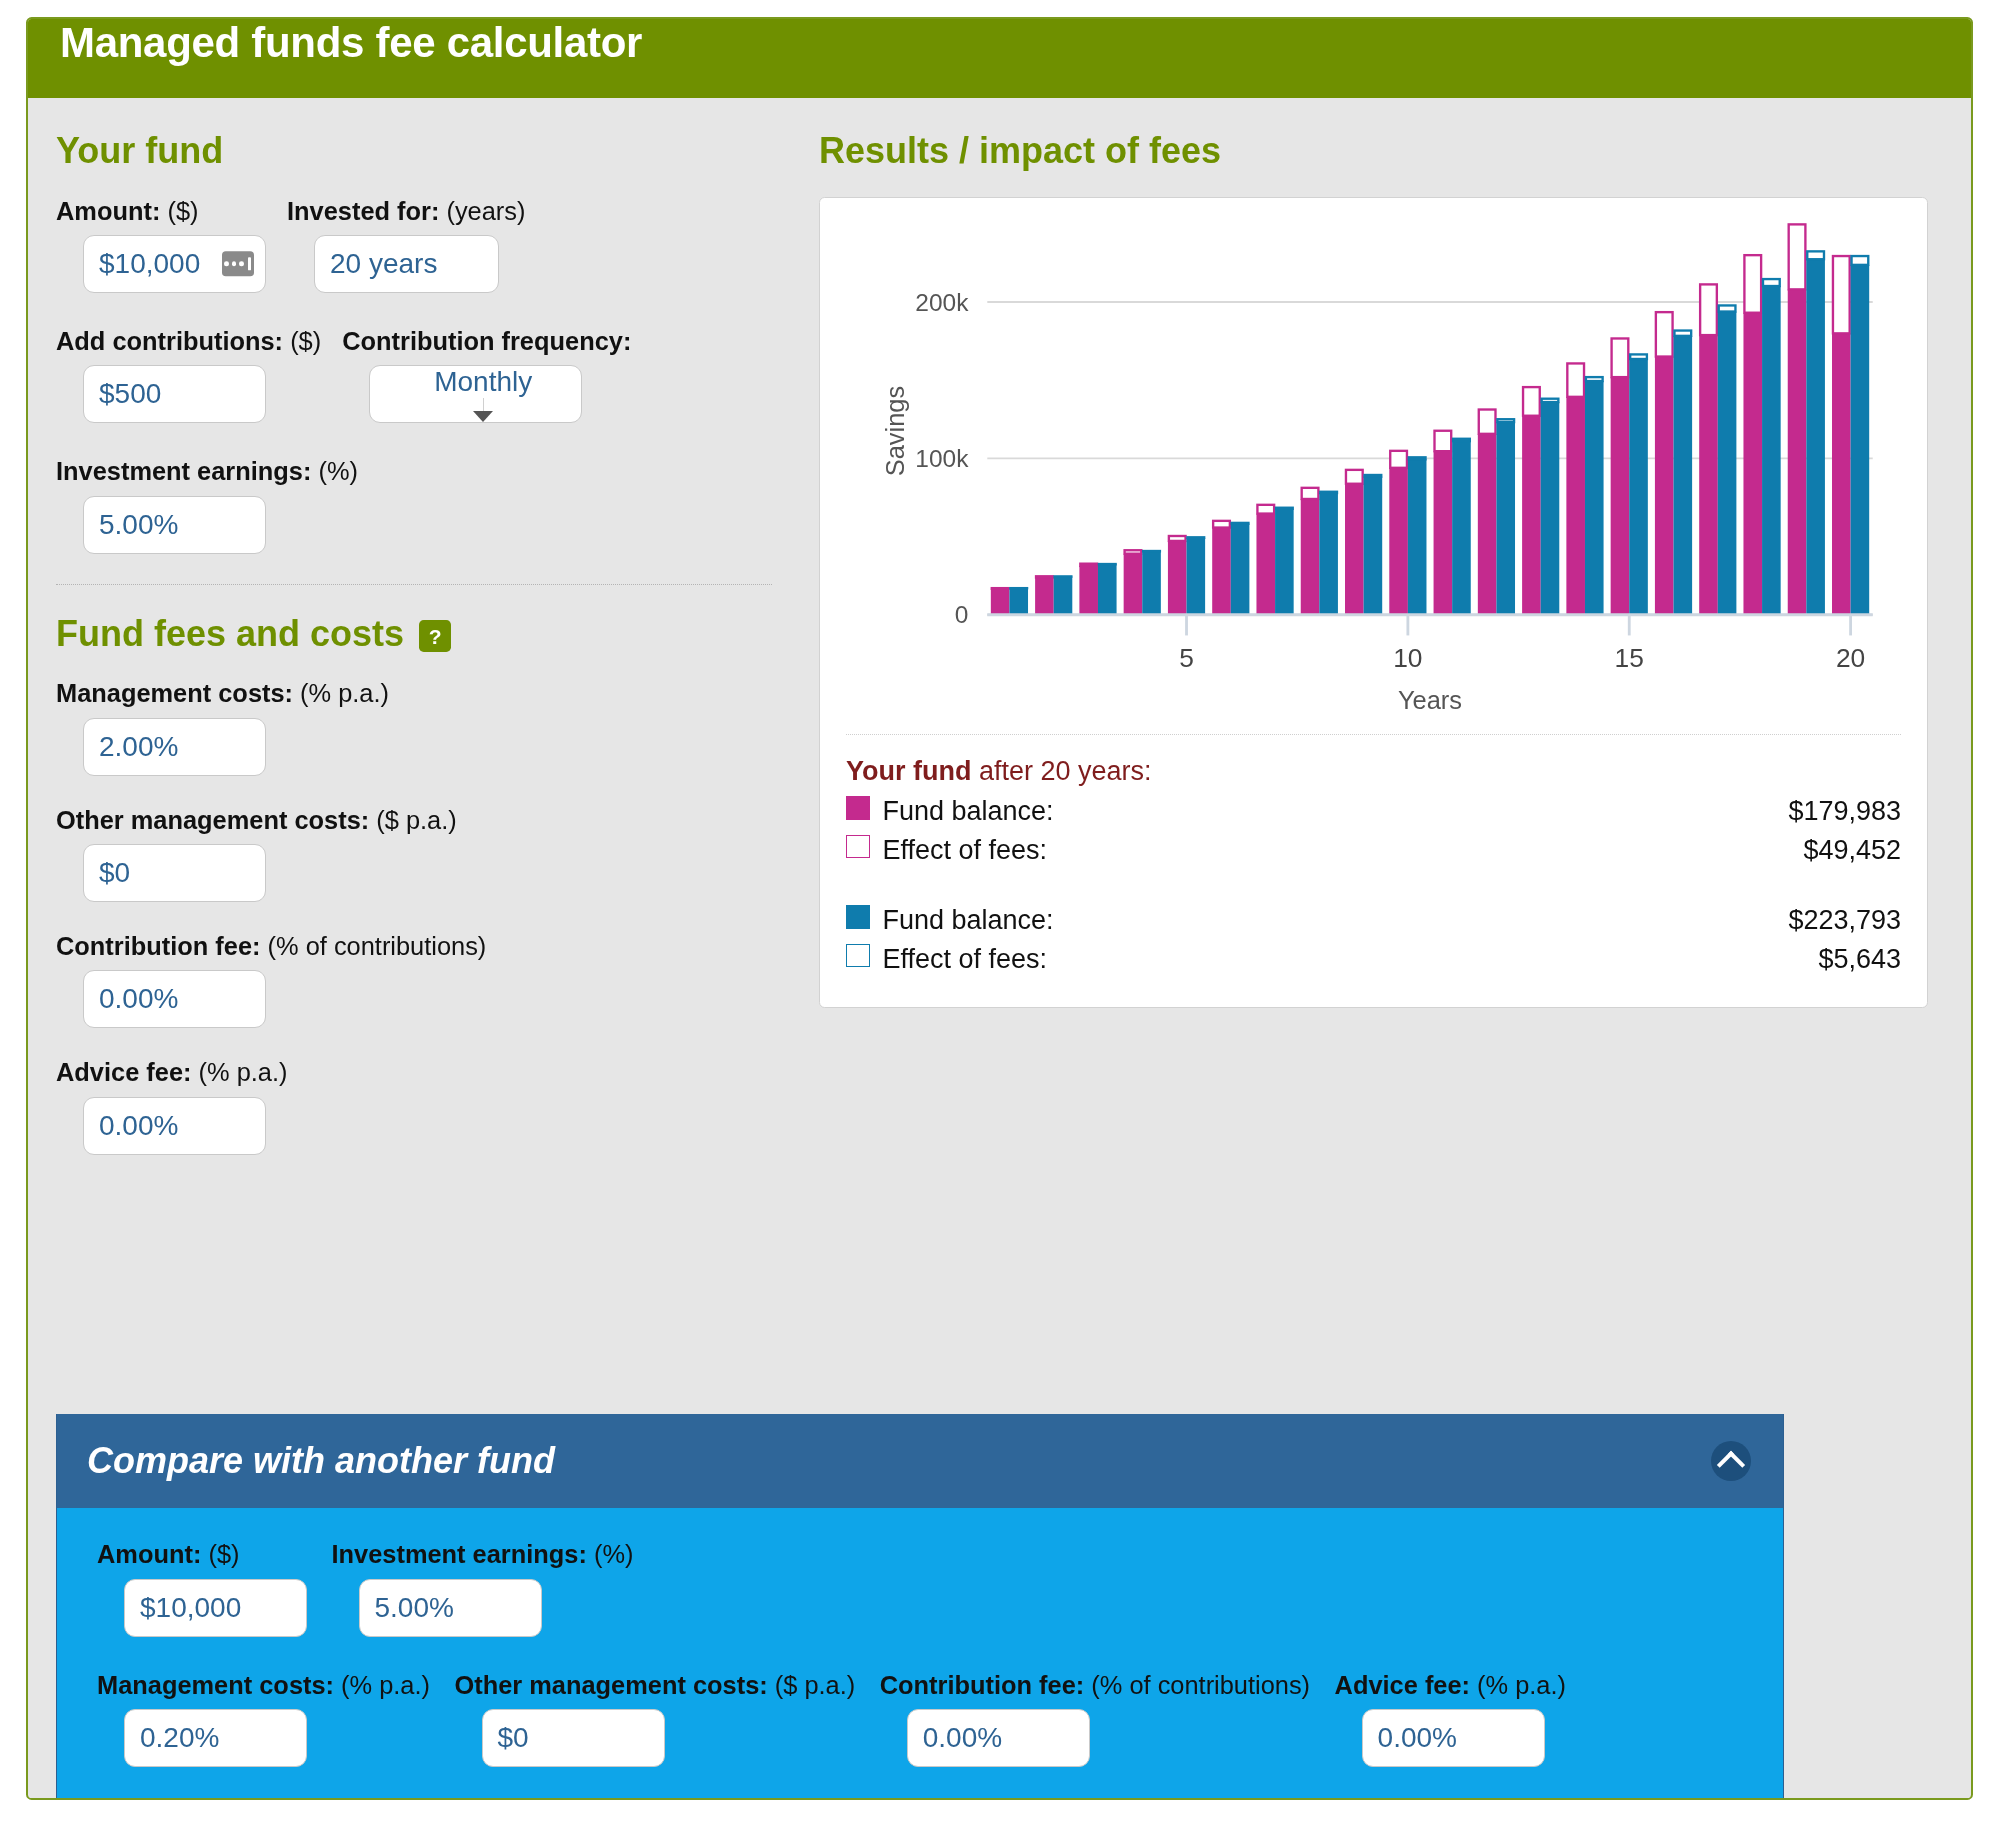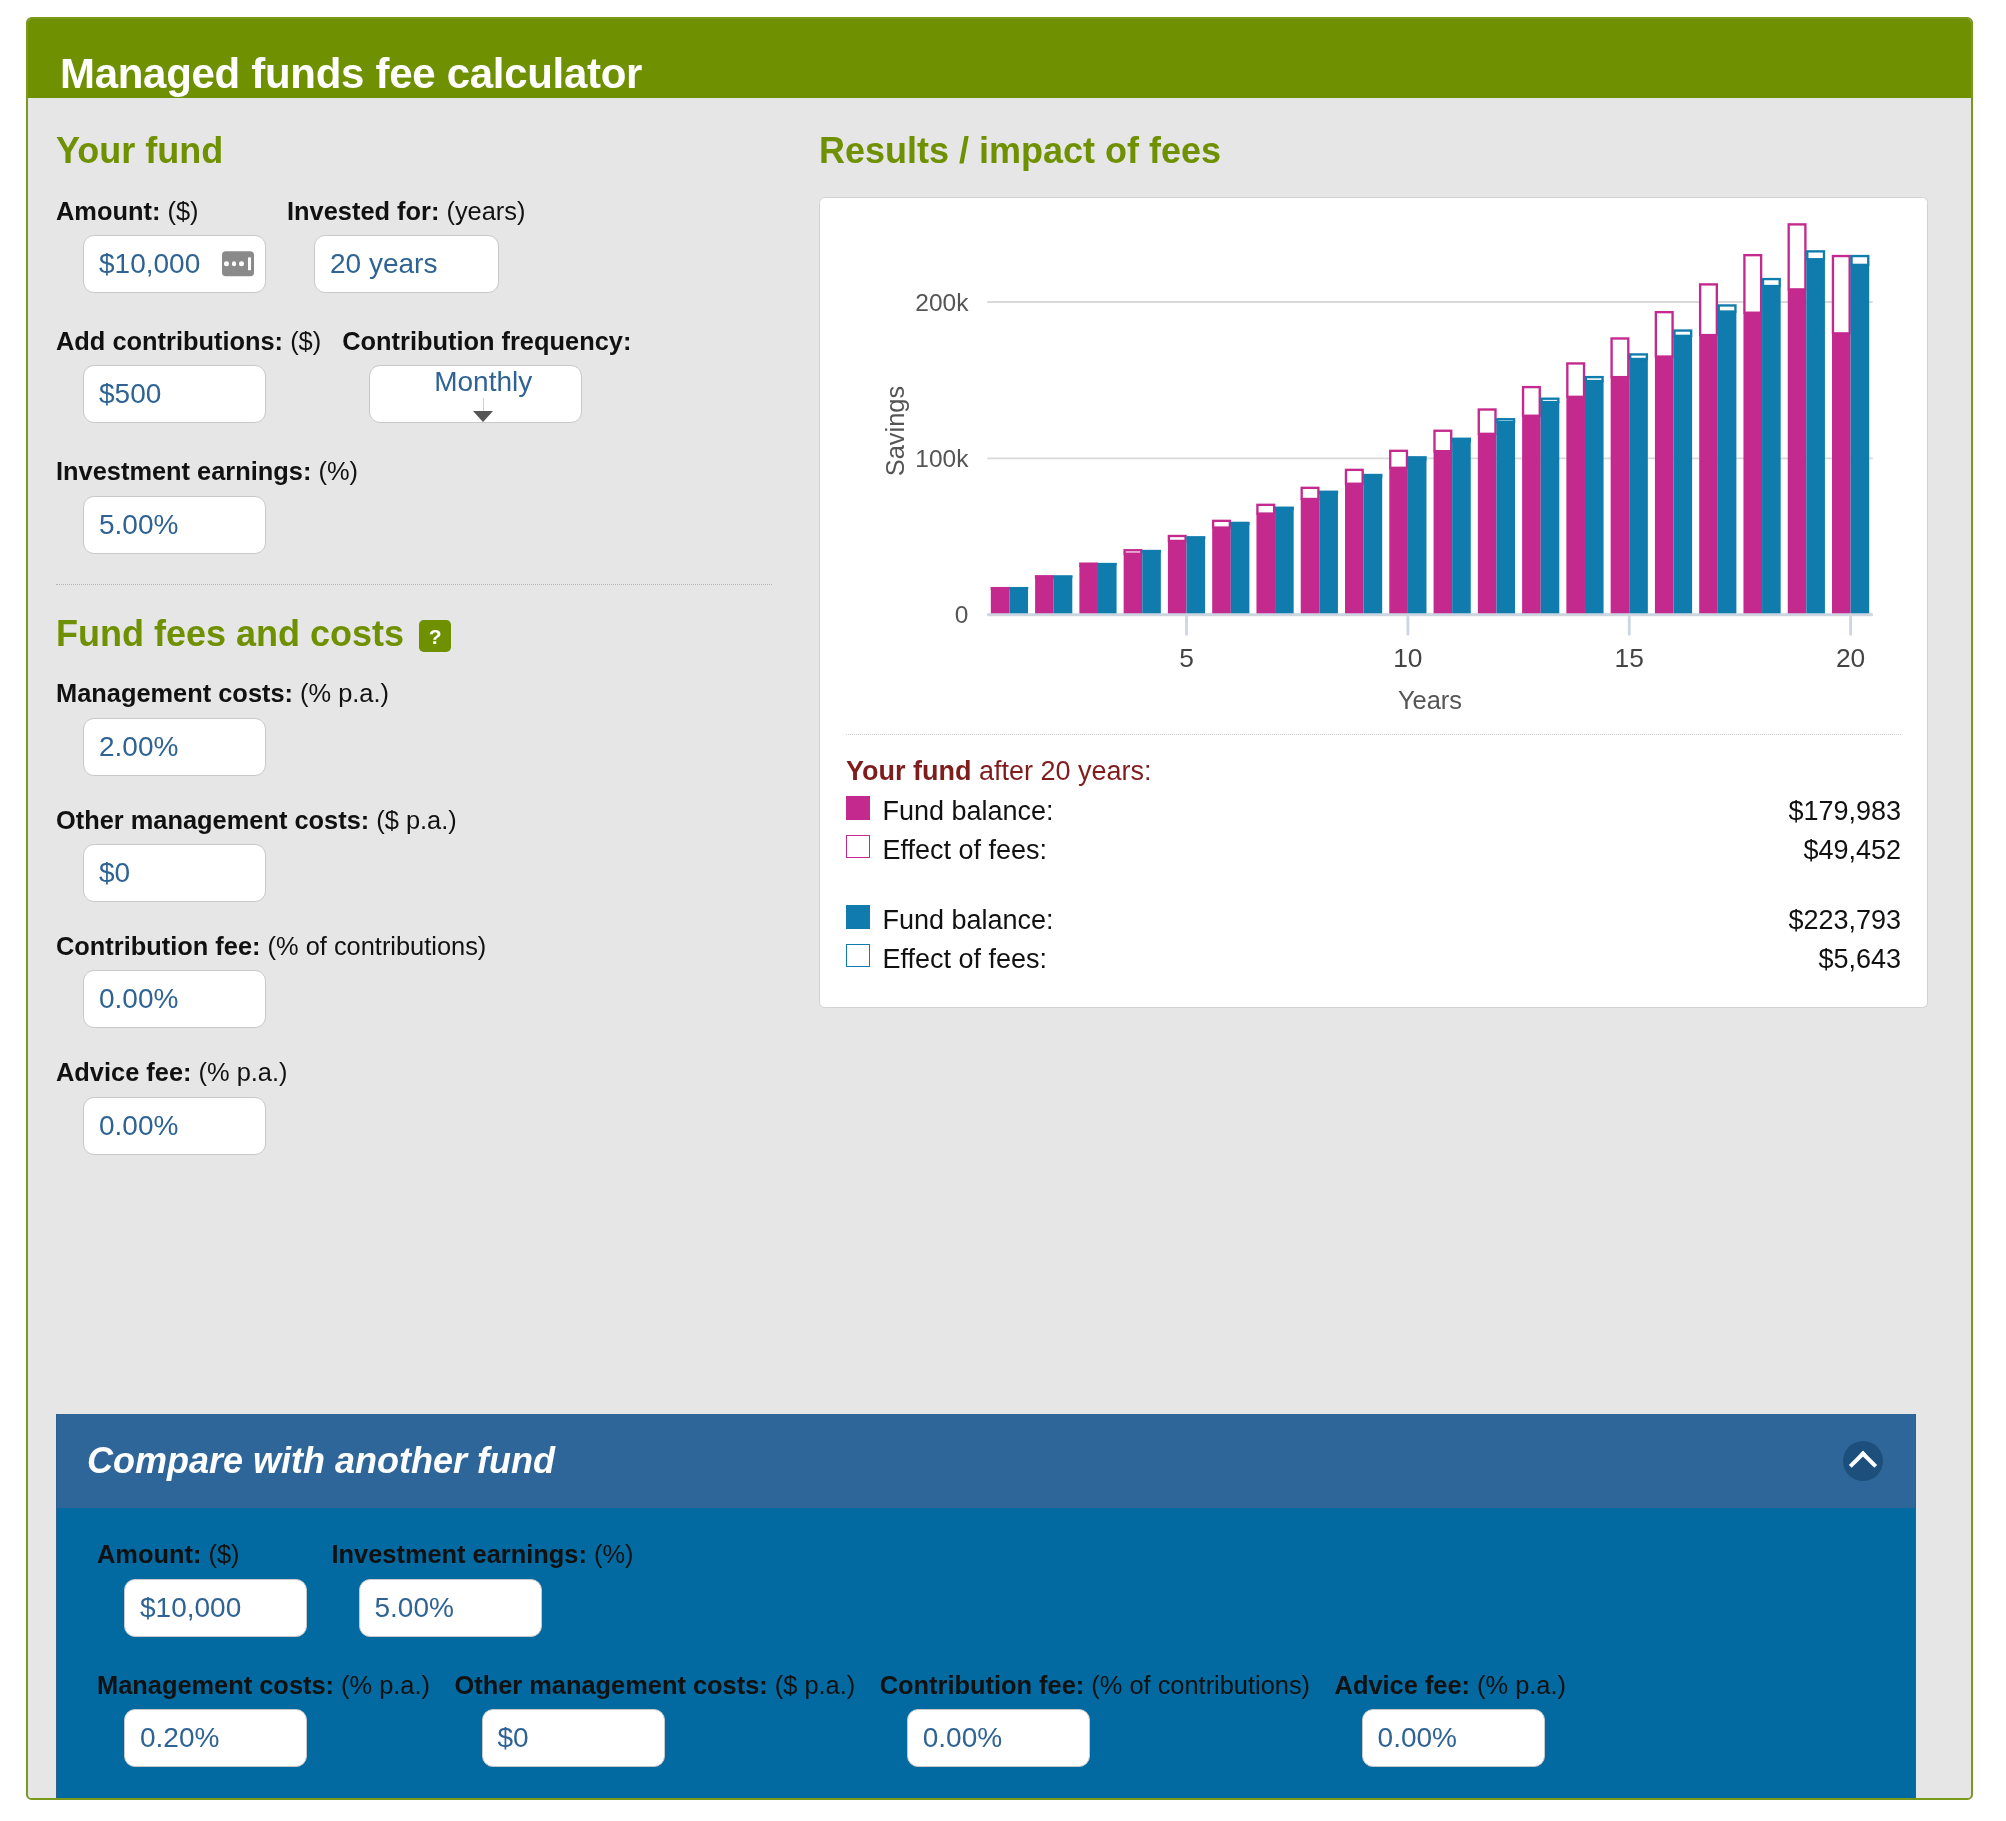--- a/index.html
+++ b/index.html
@@ -17,7 +17,7 @@
   }
   .titlebar{
     height:79px;background:#6f9000;
-    display:flex;align-items:flex-end;
+    display:flex;align-items:flex-start;
     padding:0 32px;box-sizing:border-box;
   }
   .titlebar h1{

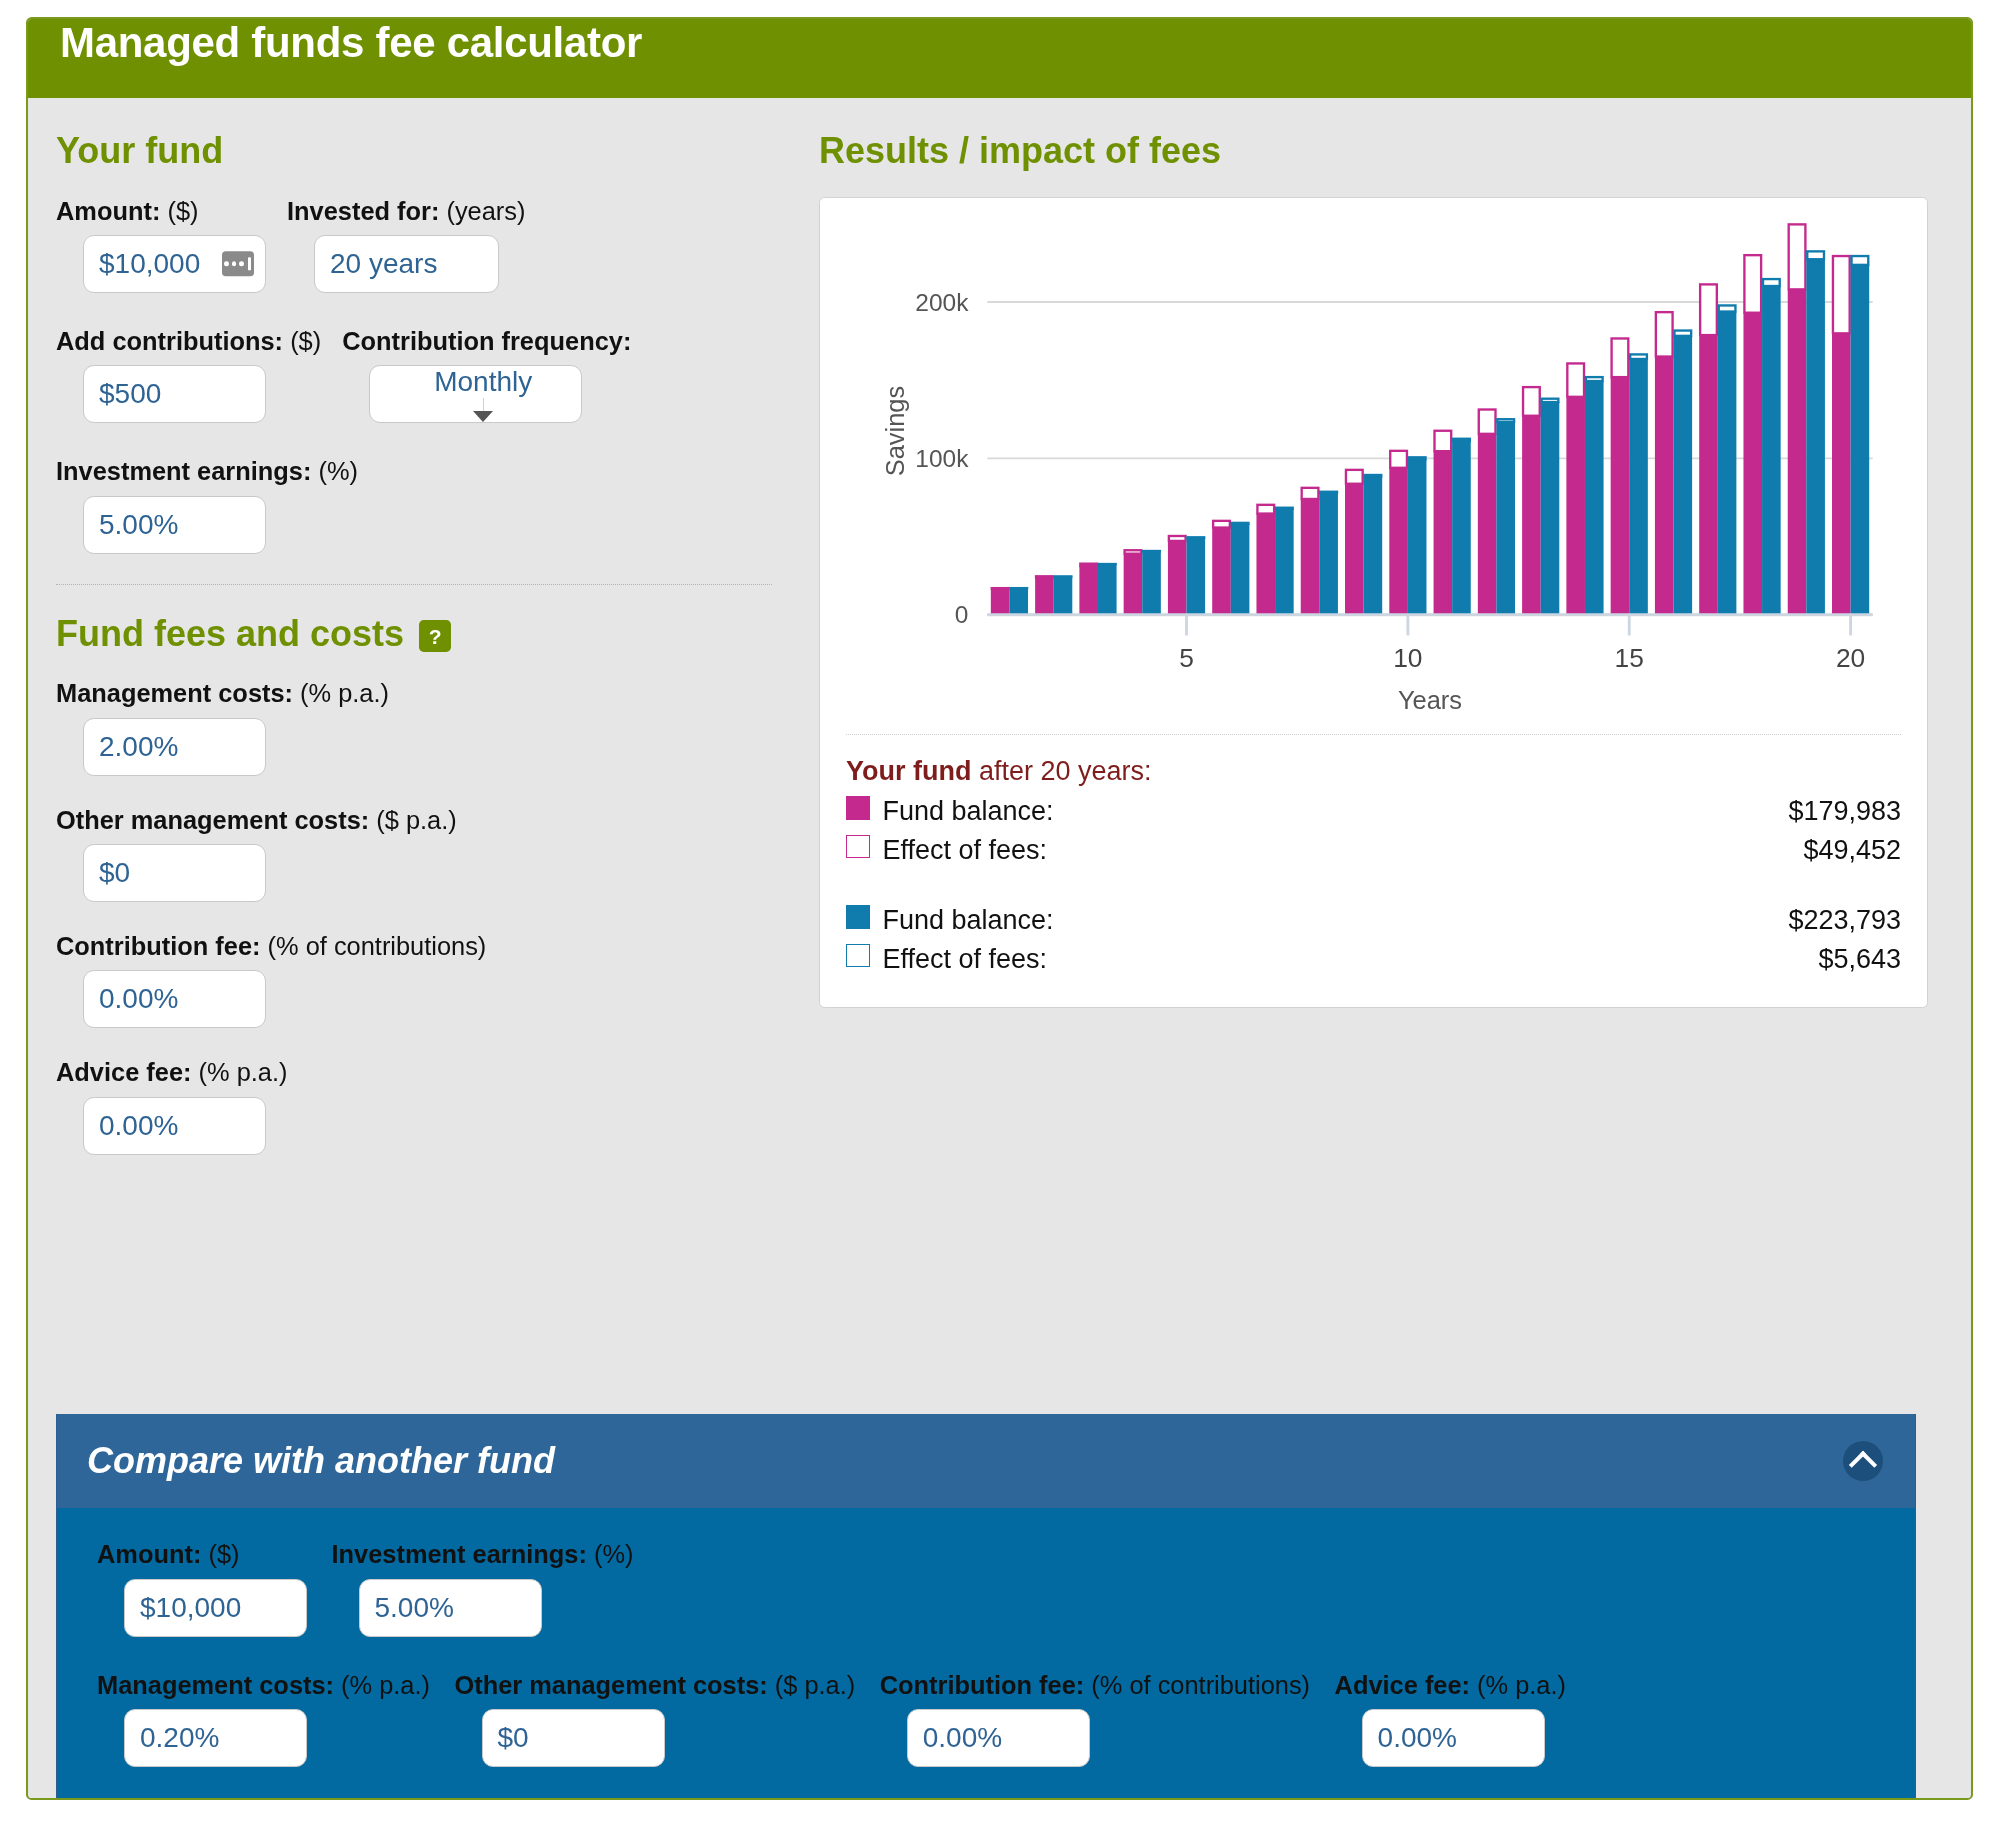--- a/index.html
+++ b/index.html
@@ -96,8 +96,8 @@
   .res-gap{height:32px;}
   
   .compare{
-    position:absolute;left:28px;bottom:0;width:1860px;
-    border:1.9px solid #2c5f91;border-top:none;background:#0369a1;box-sizing:border-box;
+    position:absolute;left:28px;bottom:0;width:1728px;
+    border:1.9px solid #2c5f91;border-top:none;background:#0ea5e9;box-sizing:border-box;
   }
   .cmp-head{
     background:#2f6699;height:94px;display:flex;align-items:center;

